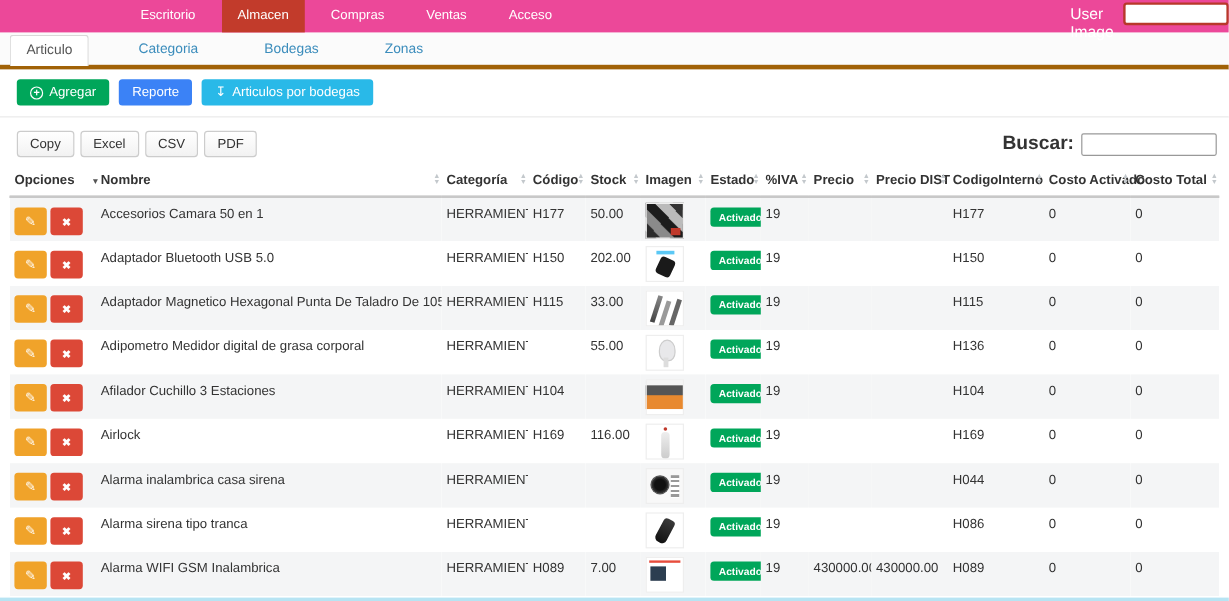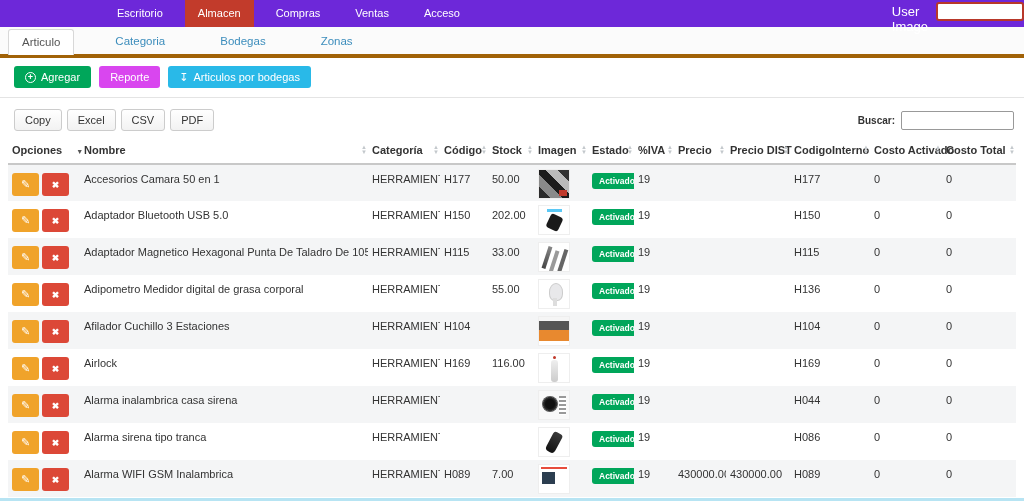--- a/index.html
+++ b/index.html
@@ -7,7 +7,7 @@
     font-family:"Liberation Sans", sans-serif; background:#ffffff; }
 
   
-  .navbar { position:relative; height:27px; background:#6d28d9; display:flex; align-items:stretch; padding-left:104px; }
+  .navbar { position:relative; height:27px; background:#ec4899; display:flex; align-items:stretch; padding-left:104px; }
   .nav-item { color:#ffffff; font-size:11px; line-height:27px; padding:0 13px; margin-right:9px; cursor:pointer; }
   .nav-item.active { background:#c23b2b; }
   .nav-user { position:absolute; right:96px; top:5px; color:#fff; font-size:13px; line-height:1.15; text-align:left; }

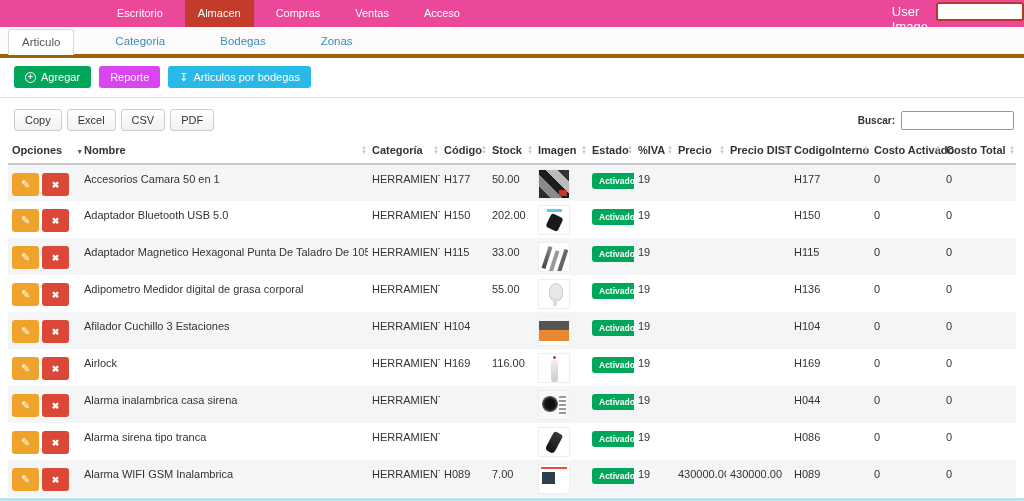--- a/index.html
+++ b/index.html
@@ -22,7 +22,7 @@
   .actions { background:#ffffff; padding:8px 0 9px 14px; border-bottom:1px solid #e4e4e4; display:flex; gap:8px; }
   .btn { font-size:11px; color:#ffffff; border:none; border-radius:3px; padding:5px 11px; cursor:pointer; display:flex; align-items:center; gap:5px; }
   .btn-green { background:#00a65a; }
-  .btn-steel { background:#d946ef; }
+  .btn-steel { background:#3b82f6; }
   .btn-cyan  { background:#29b9e8; }
   .icon-plus { display:inline-block; width:11px; height:11px; border:1px solid #fff; border-radius:50%; font-size:9px; line-height:9px; text-align:center; font-weight:bold; }
   .icon-down { font-size:11px; line-height:11px; }

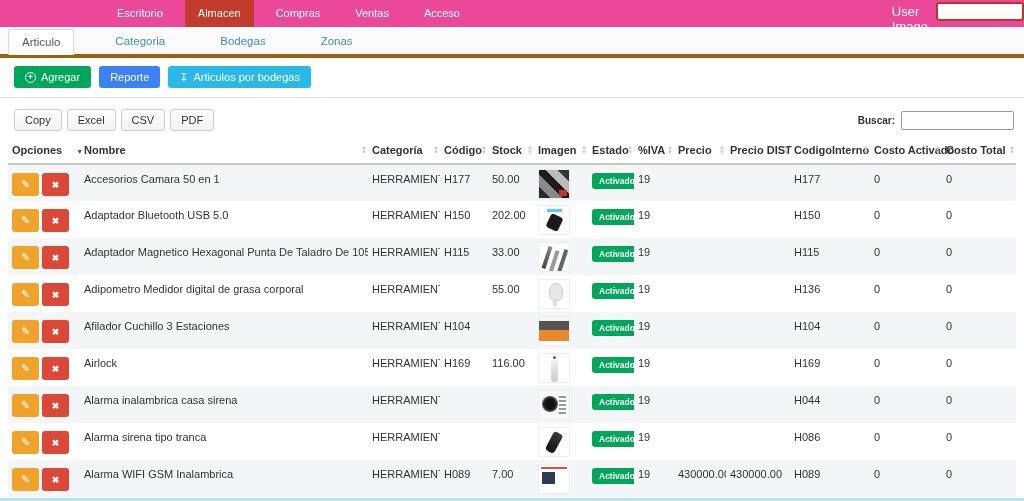--- a/index.html
+++ b/index.html
@@ -31,7 +31,7 @@
   .toolbar { display:flex; align-items:center; padding:11px 10px 6px 14px; background:#fff;justify-content:flex-end; }
   .exp-btn { font-size:11px; color:#333; background:linear-gradient(#ffffff,#f2f2f2); border:1px solid #cccccc; border-radius:3px; padding:4px 10px; margin-right:5px; cursor:pointer; }
   .search-wrap { margin-left:auto; display:flex; align-items:center; gap:6px; }
-  .search-wrap label { font-size:10px; color:#333; font-weight:bold; }
+  .search-wrap label { font-size:16px; color:#333; font-weight:bold; }
   .search-input { width:113px; height:19px; border:1px solid #999; border-radius:2px; font-size:11px; padding:0 4px; }
 
   

